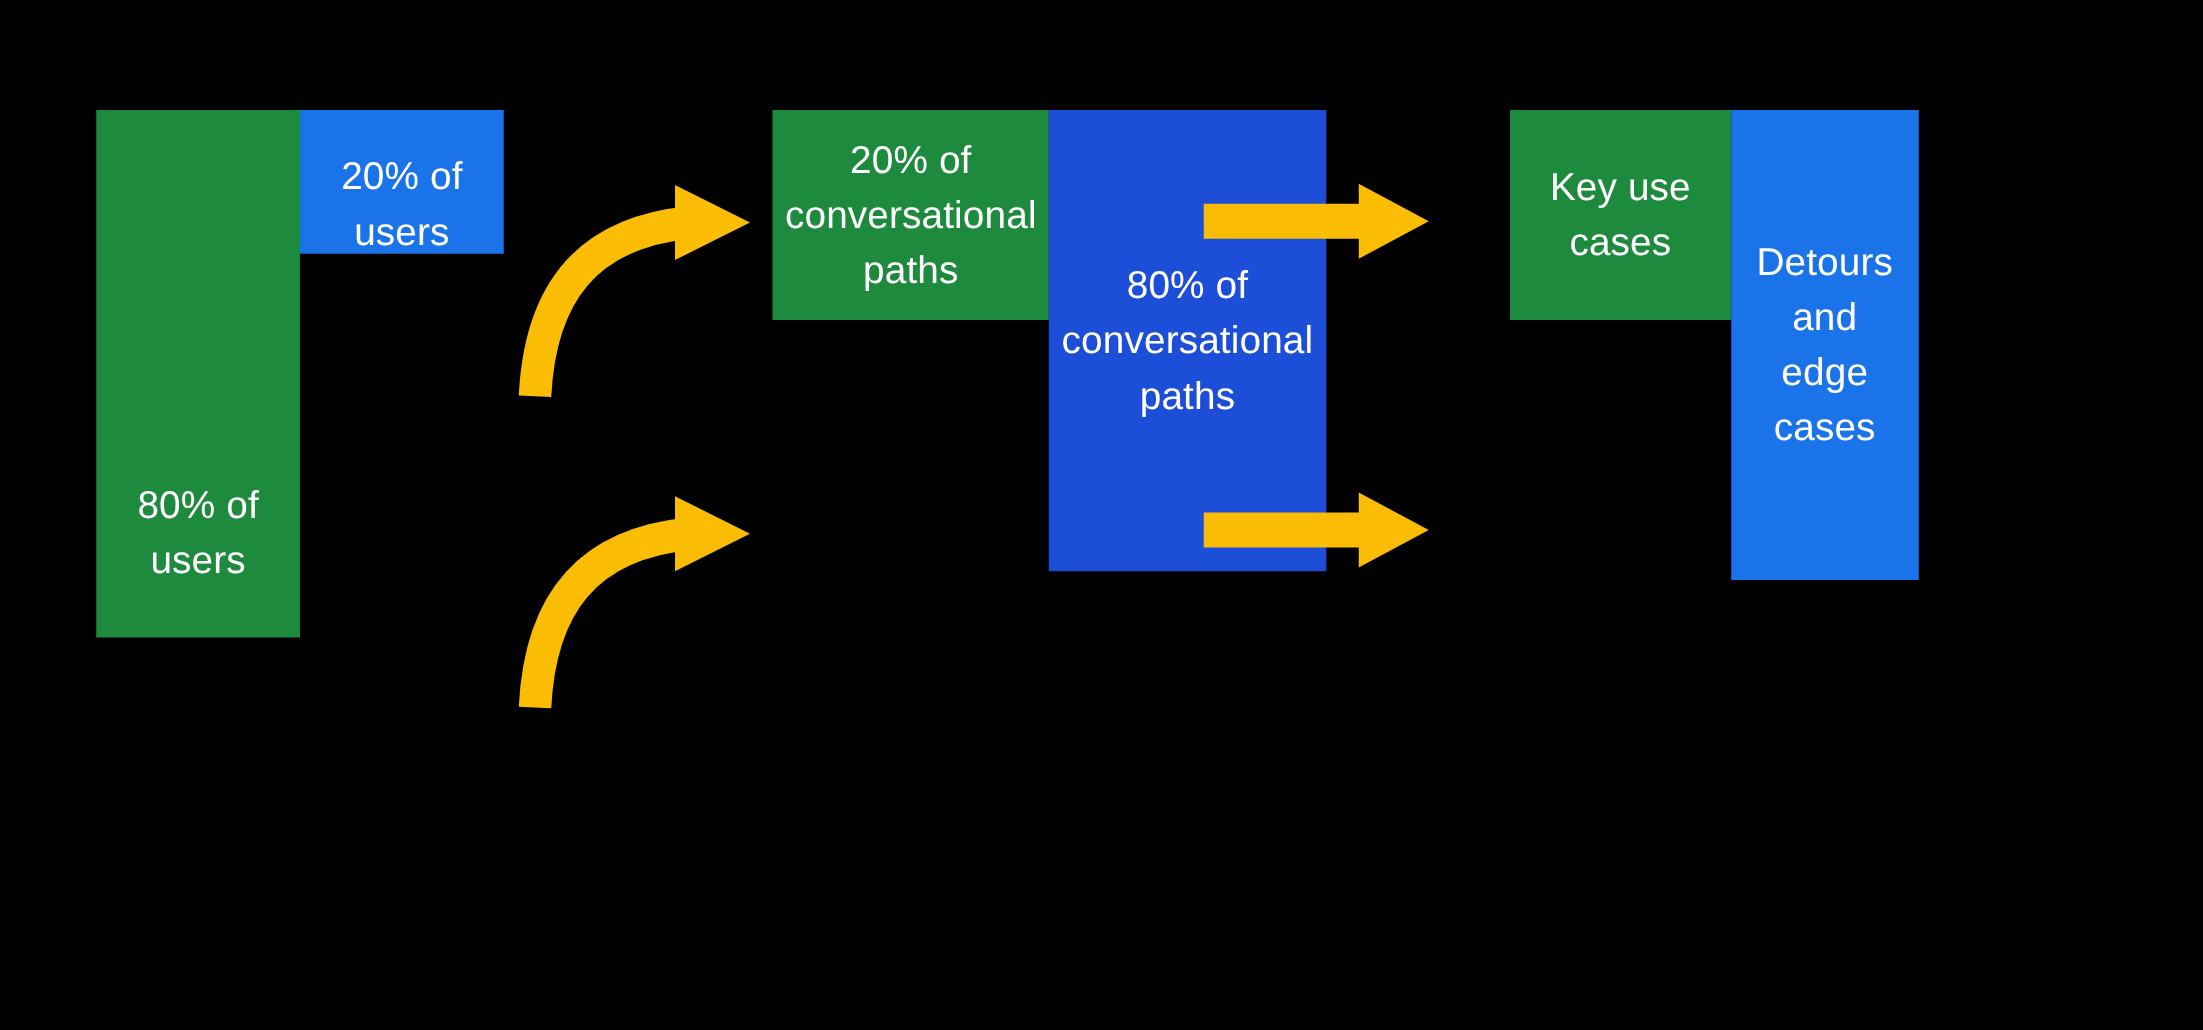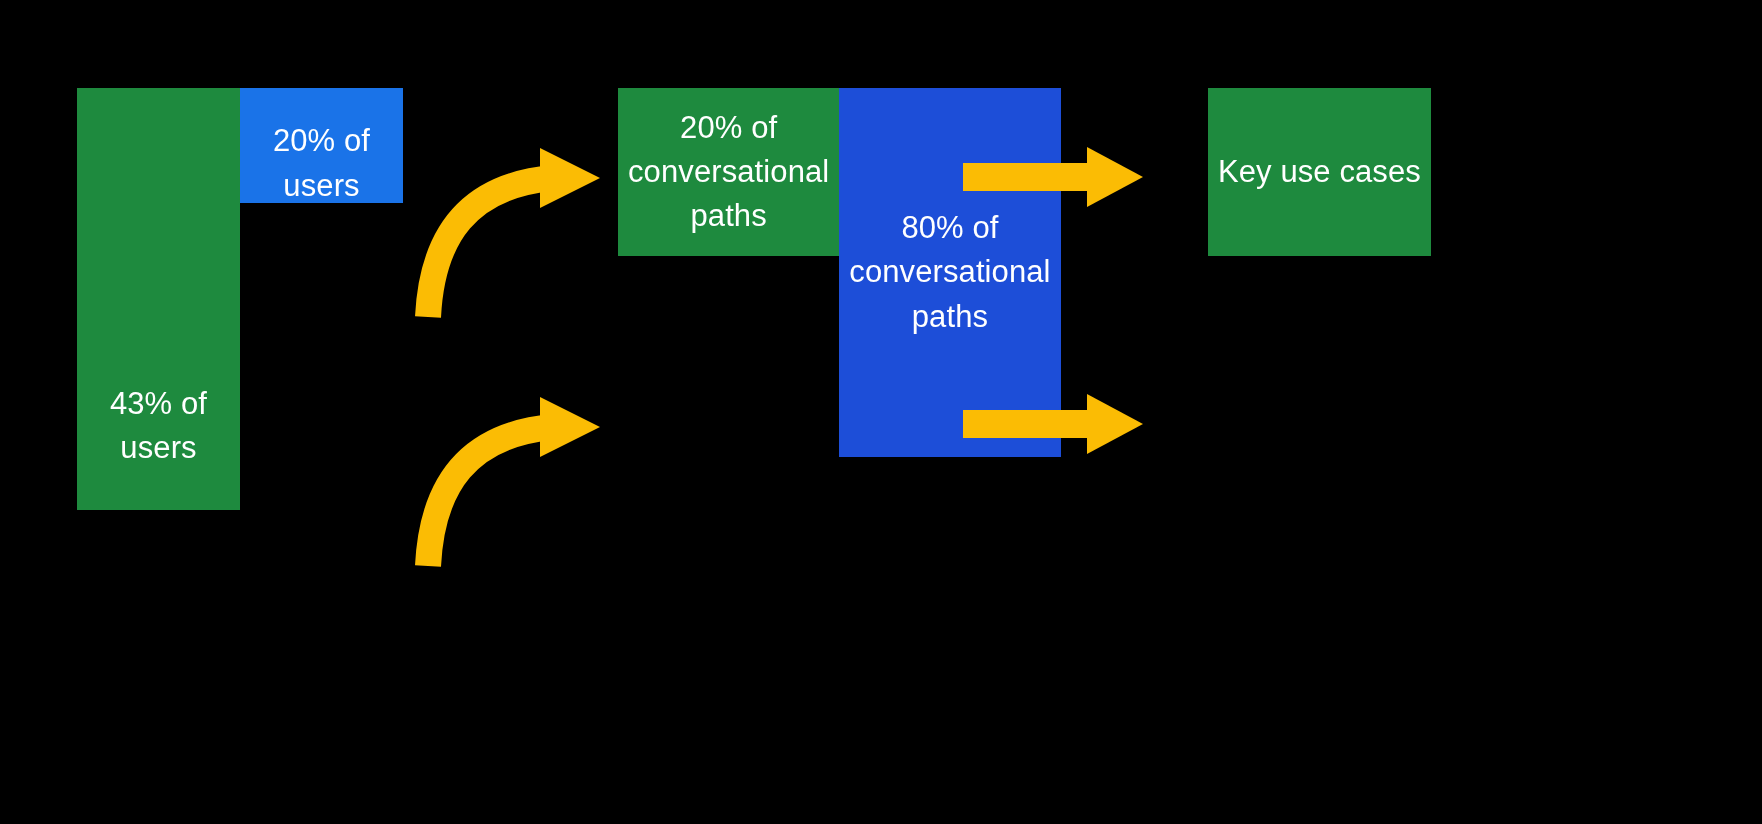--- a/index.html
+++ b/index.html
@@ -123,6 +123,10 @@
     <div class="band band-green" style="background: rgb(30, 138, 62);">
       <span class="band-label" style="color: rgb(255, 255, 255);">Key use cases</span>
     </div>
+    <div class="band band-blue" style="background: rgb(26, 115, 232);">
+      <span class="band-label" style="color: rgb(255, 255, 255);">Detours and
+edge cases</span>
+    </div>
   </div>
 
   <svg id="arrows" viewBox="0 0 1762 824">

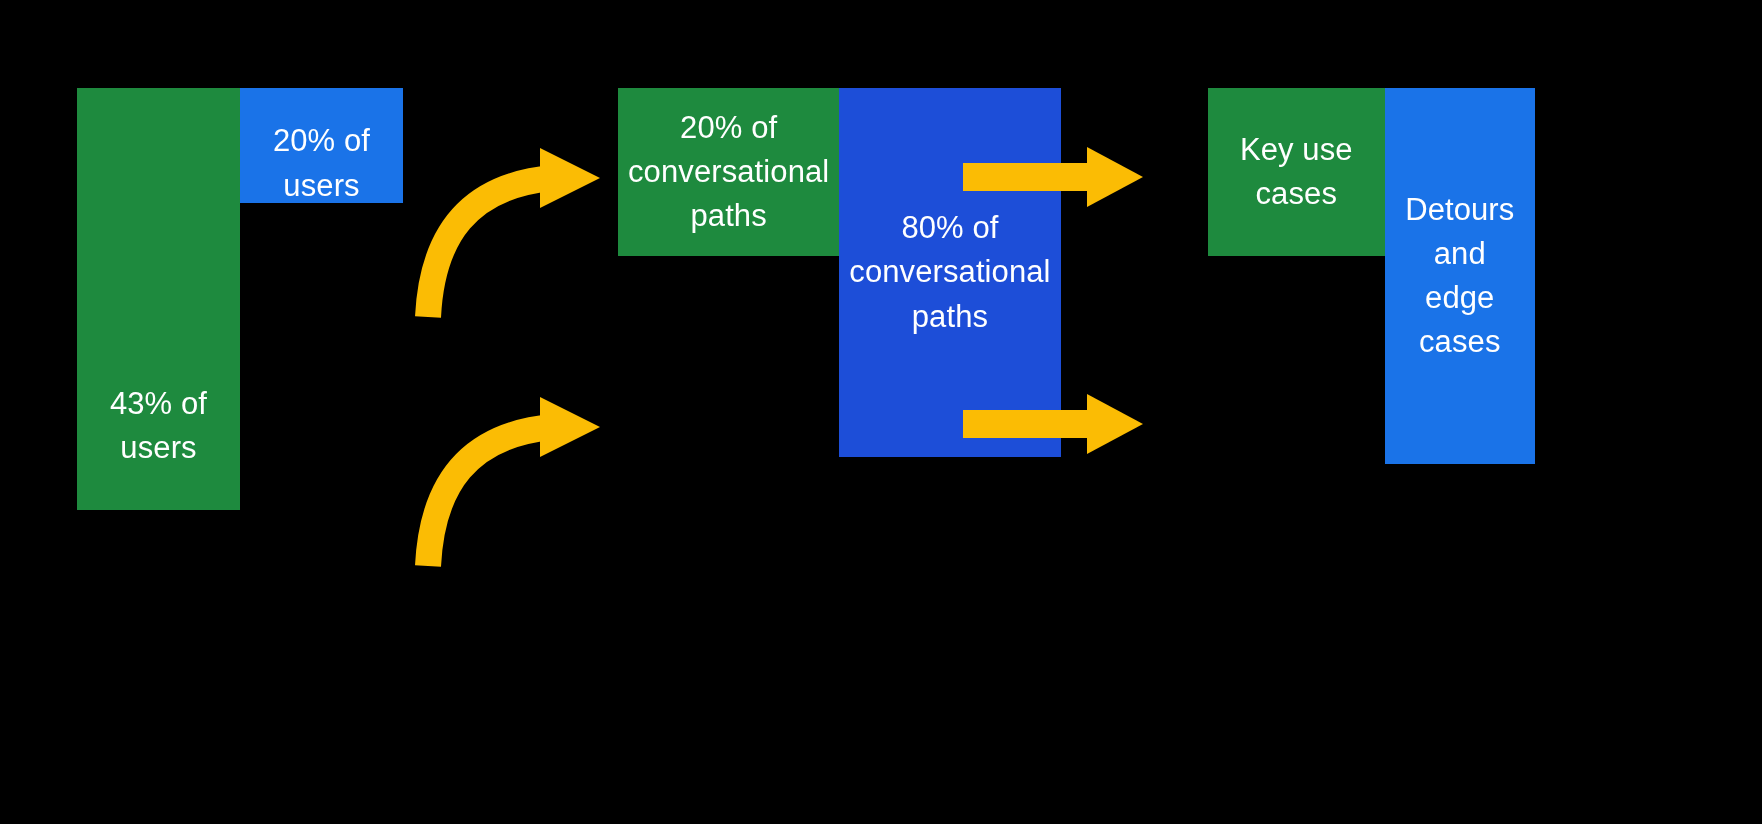--- a/index.html
+++ b/index.html
@@ -99,7 +99,7 @@
 
   <div class="column" id="col-users">
     <div class="band band-green" style="background: rgb(30, 138, 62);">
-      <span class="band-label" style="color: rgb(255, 255, 255);">43% of users</span>
+      <span class="band-label" style="color: rgb(255, 255, 255);">80% of users</span>
     </div>
     <div class="band band-blue" style="background: rgb(26, 115, 232); align-items: center;">
       <span class="band-label" style="color: rgb(255, 255, 255);">20% of users</span>

